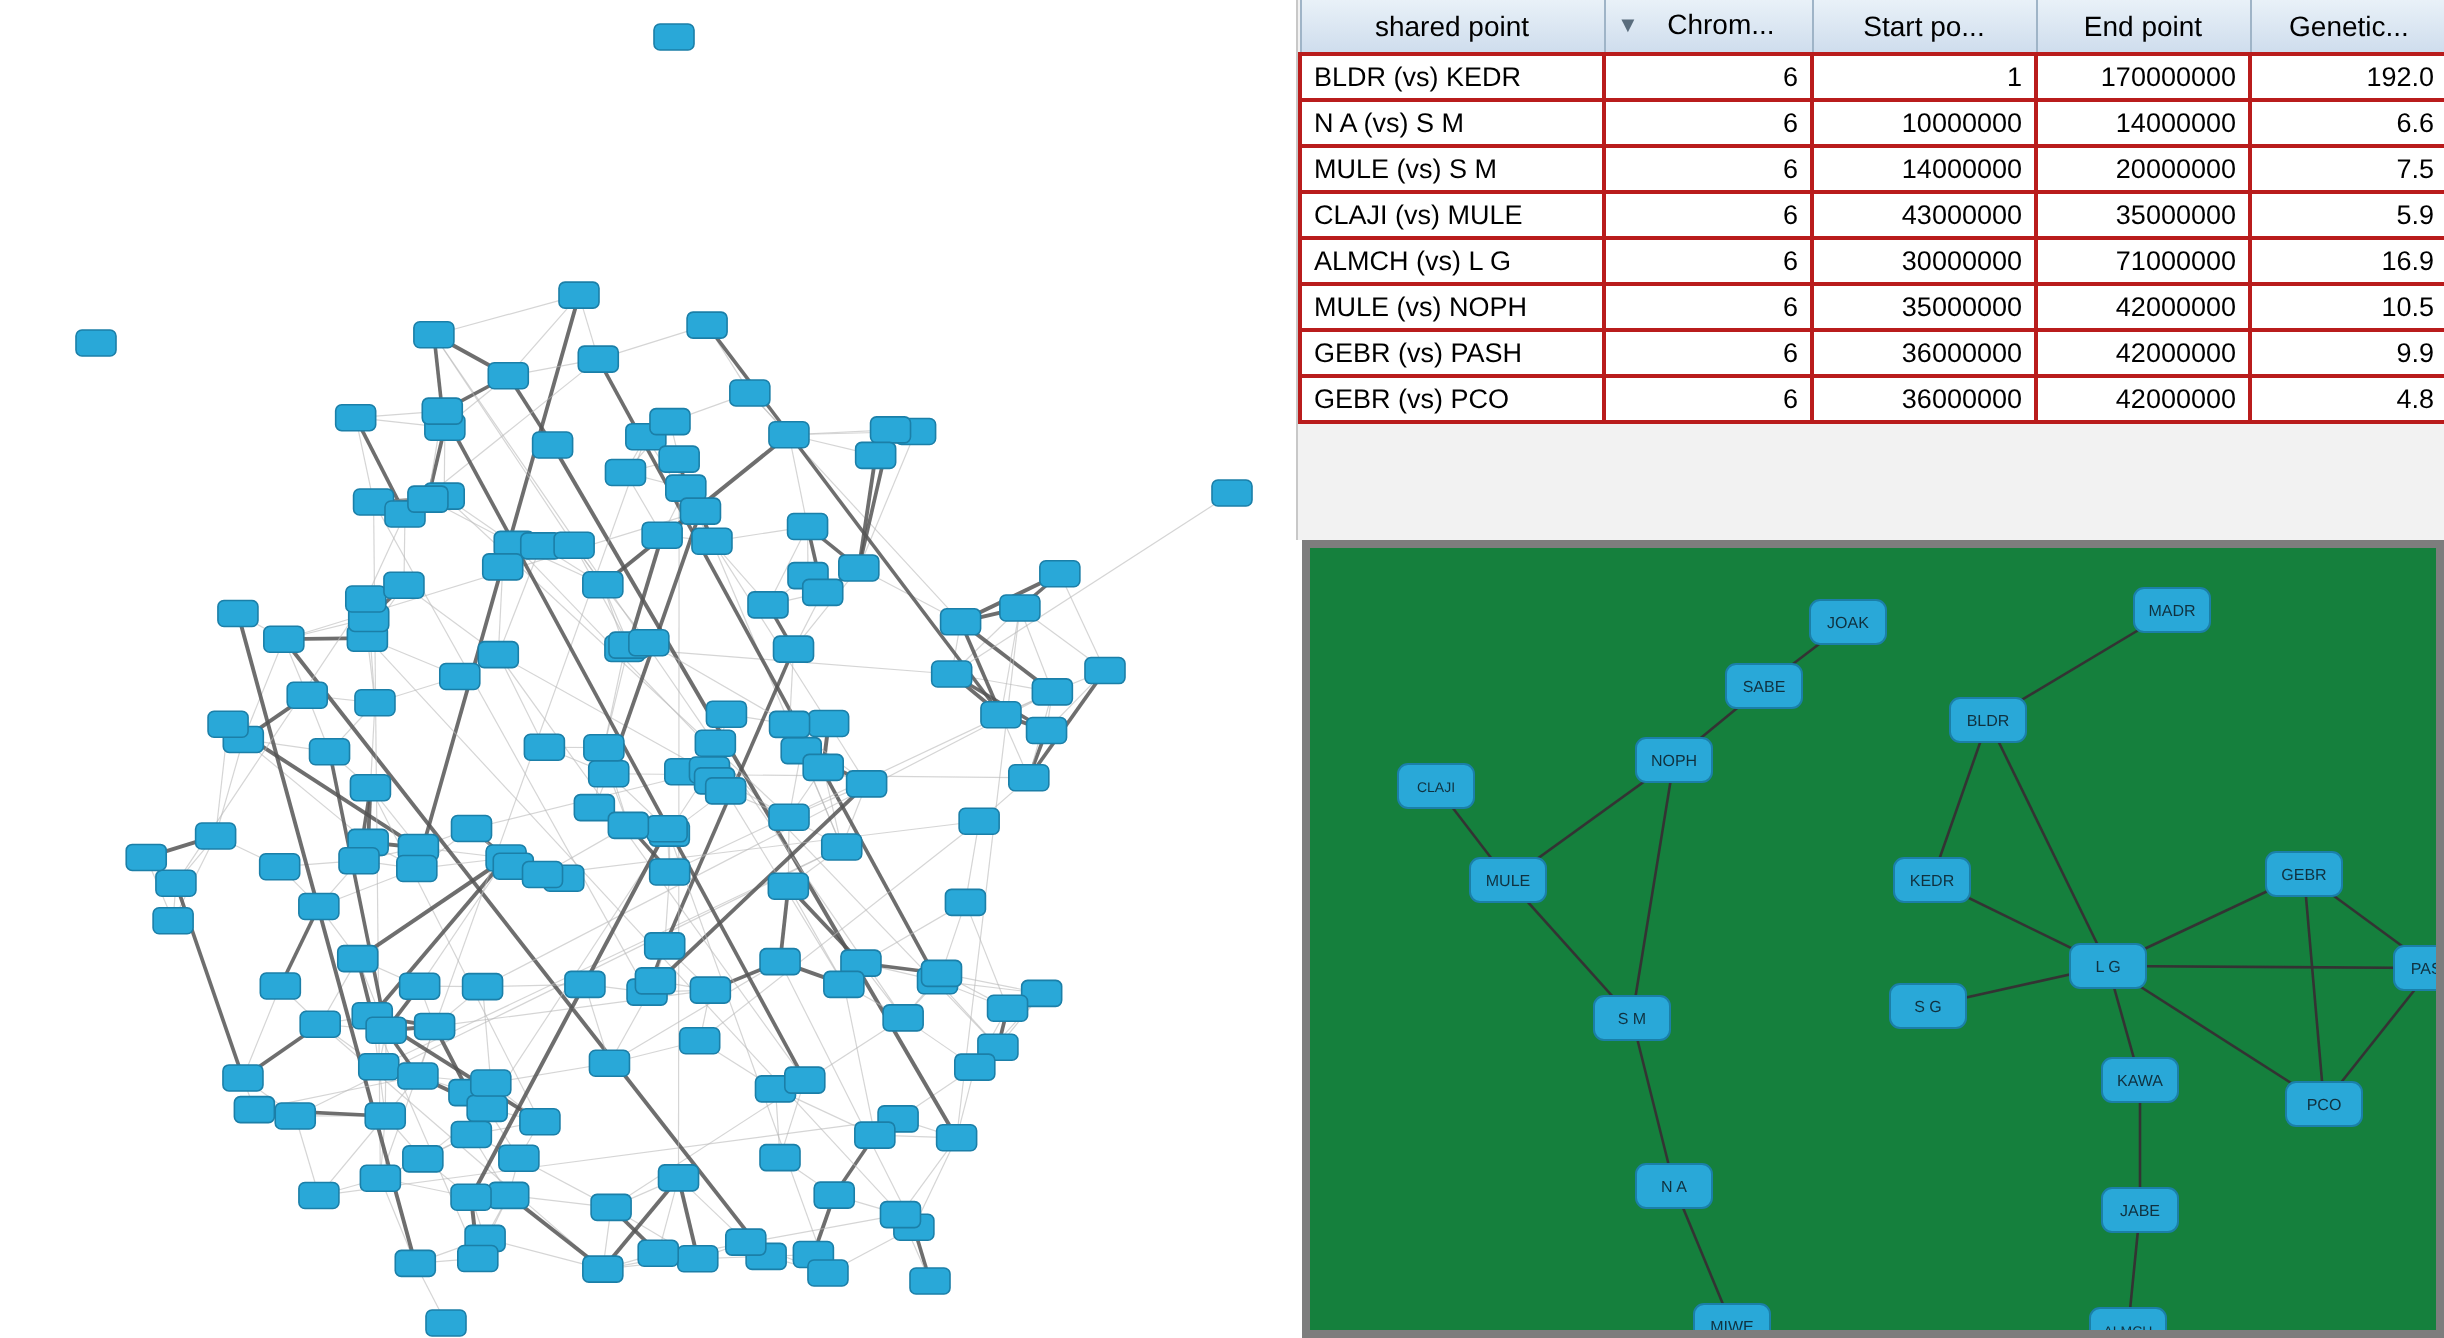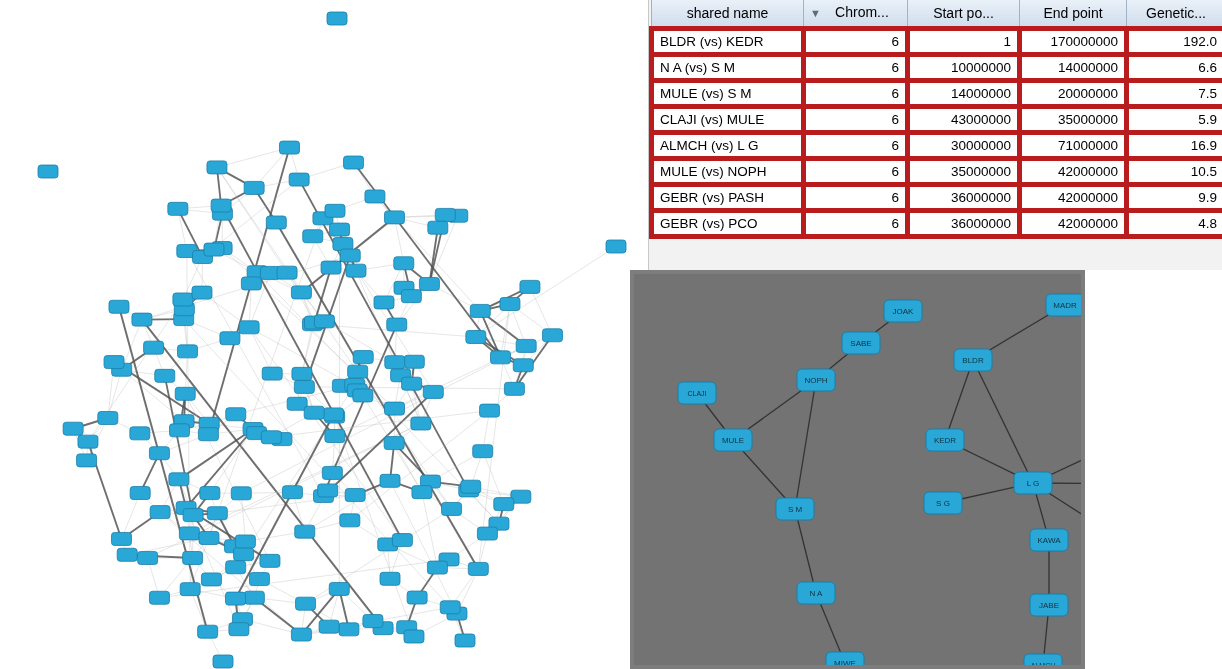--- a/index.html
+++ b/index.html
@@ -742,7 +742,7 @@
     </colgroup>
     <thead>
       <tr>
-        <th><span>shared name</span></th>
+        <th><span>shared point</span></th>
         <th><span class="filter-icon">▼</span><span>Chrom...</span></th>
         <th><span>Start po...</span></th>
         <th><span>End point</span></th>

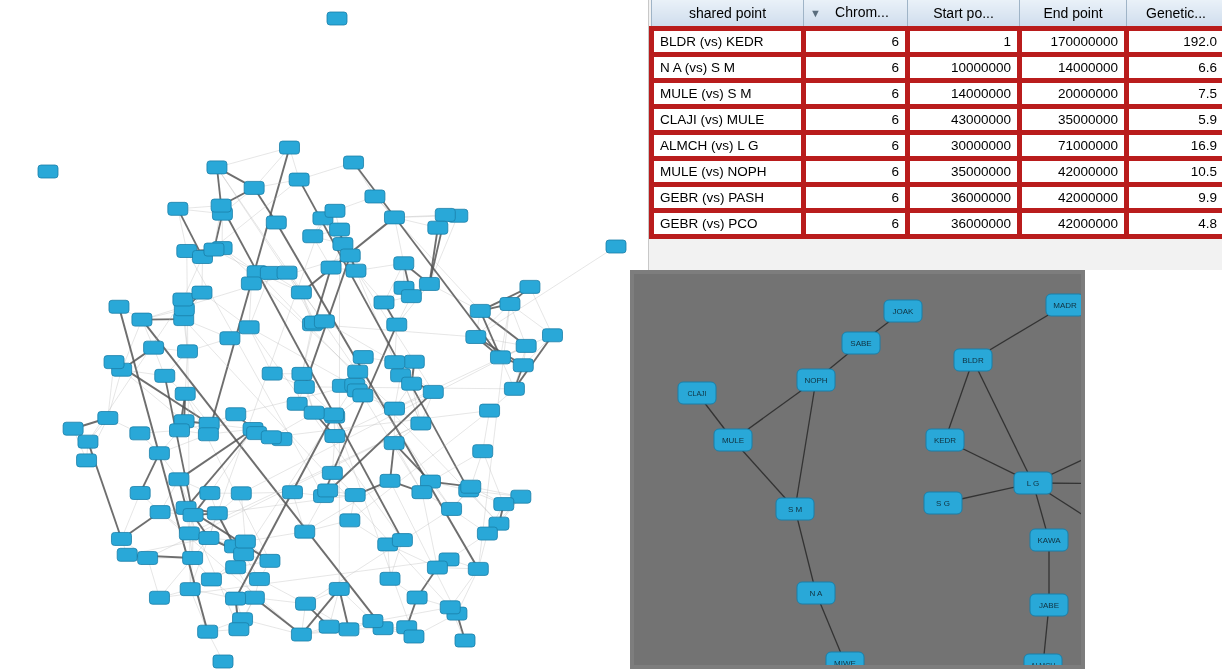--- a/index.html
+++ b/index.html
@@ -67,7 +67,7 @@
   }
   #results-table td {
     background: #ffffff;
-    border: 5px solid #b91c1c;
+    border: 2px solid #b91c1c;
     height: 21px;
     padding: 0 6px;
     white-space: nowrap;

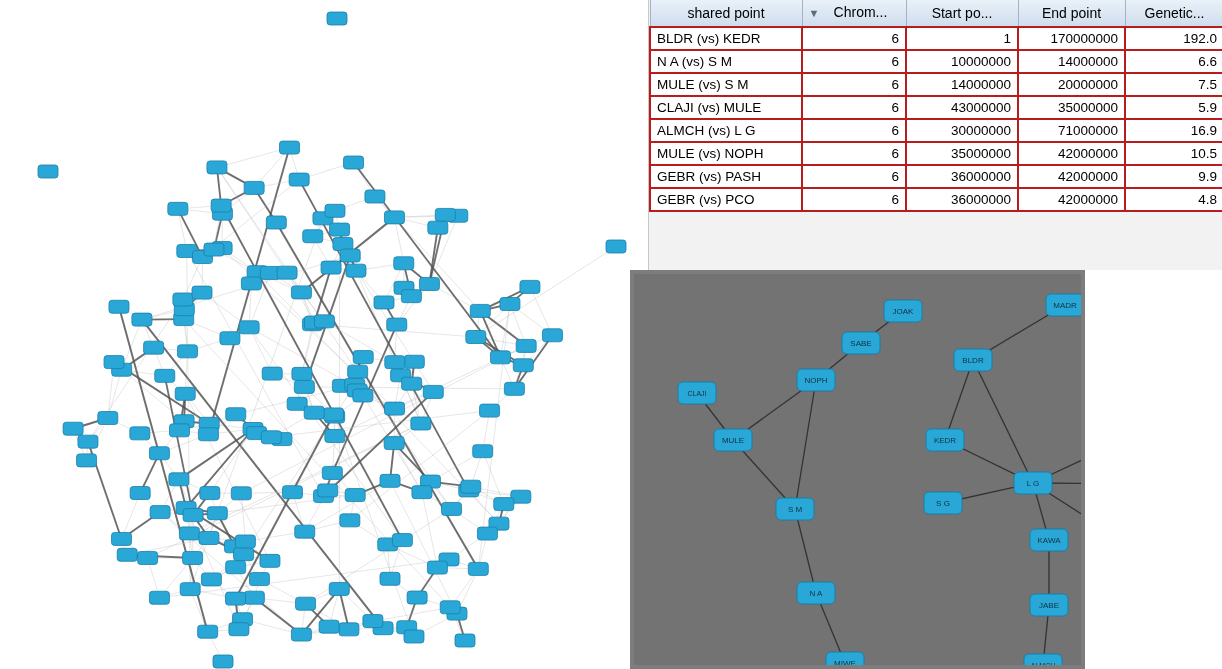--- a/index.html
+++ b/index.html
@@ -84,11 +84,11 @@
   
   #sub-network {
     position: absolute;
-    left: 630px;
+    left: 651px;
     top: 270px;
-    width: 455px;
+    width: 571px;
     height: 399px;
-    background: #737373;
+    background: #15803d;
     border: 4px solid #7d7d7d;
     box-sizing: border-box;
     overflow: hidden;

